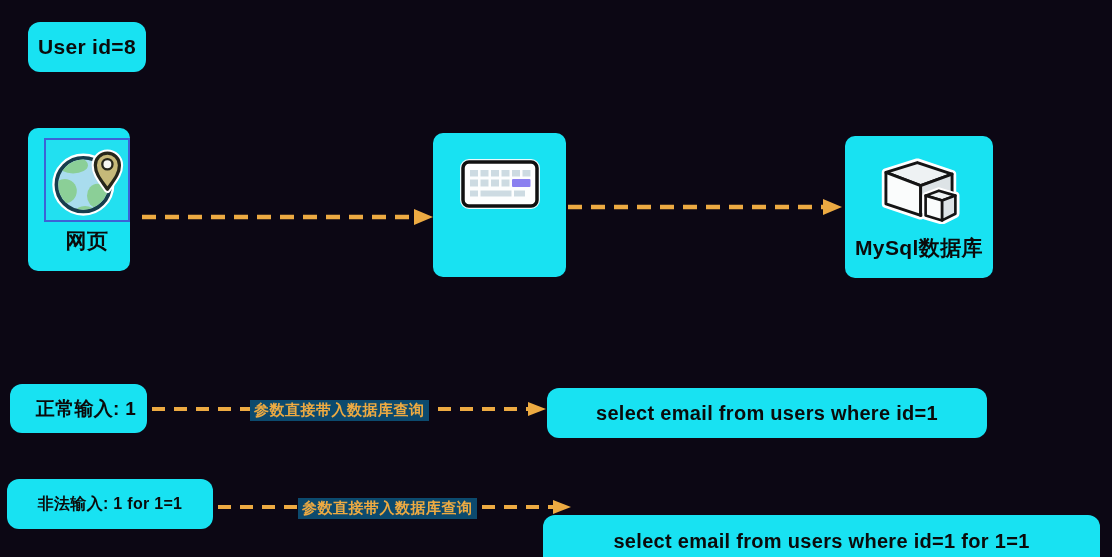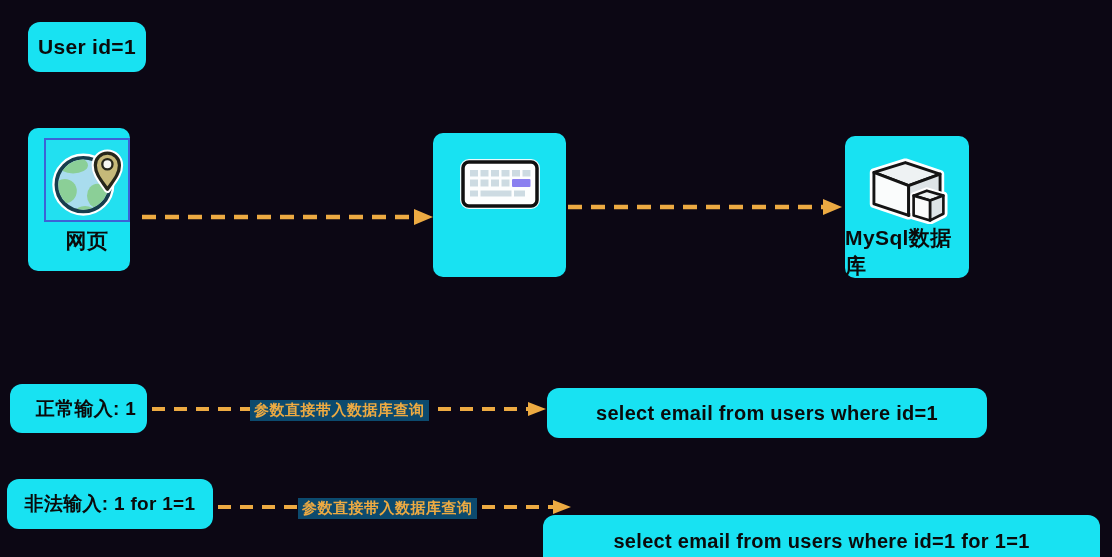--- a/index.html
+++ b/index.html
@@ -62,7 +62,7 @@
 <div class="canvas">
 
   <div class="cyanbox" style="left:28px;top:22px;width:118px;height:50px;font-size:21px;">
-    <span>User id=1</span>
+    <span>User id=8</span>
   </div>
 
   <div class="node" style="left:28px;top:128px;width:102px;height:143px;padding-left:16px;">

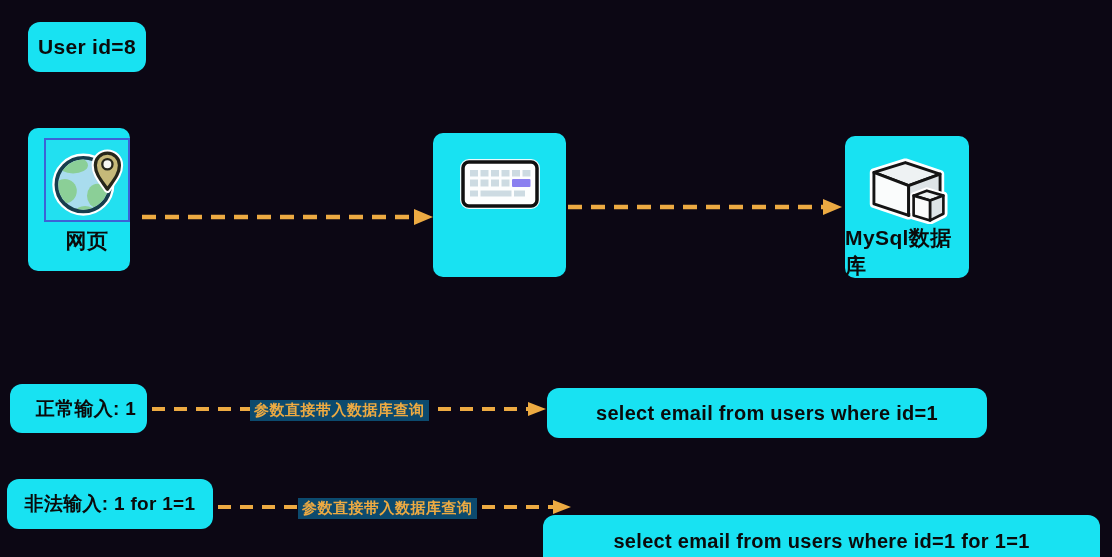--- a/index.html
+++ b/index.html
@@ -114,7 +114,7 @@
     </div>
   </div>
 
-  <div class="node" style="left:845px;top:136px;width:124px;height:142px;">
+  <div class="node" style="left:845px;top:136px;width:148px;height:142px;">
     <div class="icon-plain" style="margin-top:18px;">
       <svg width="86" height="70" viewBox="0 0 104 84">
         <g stroke="#ffffff" stroke-width="10" stroke-linejoin="round" fill="#ffffff">

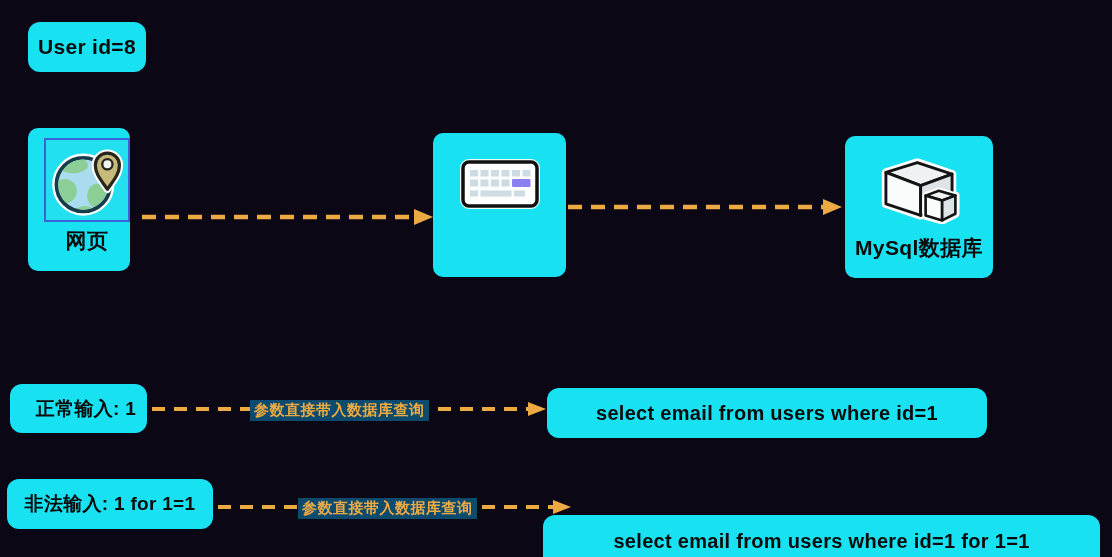--- a/index.html
+++ b/index.html
@@ -163,7 +163,7 @@
     <span>select email from users where id=1</span>
   </div>
 
-  <div class="cyanbox" style="left:7px;top:479px;width:206px;height:50px;font-size:19px;">
+  <div class="cyanbox" style="left:7px;top:479px;width:206px;height:50px;font-size:16px;">
     <span>非法输入: 1 for 1=1</span>
   </div>
 

